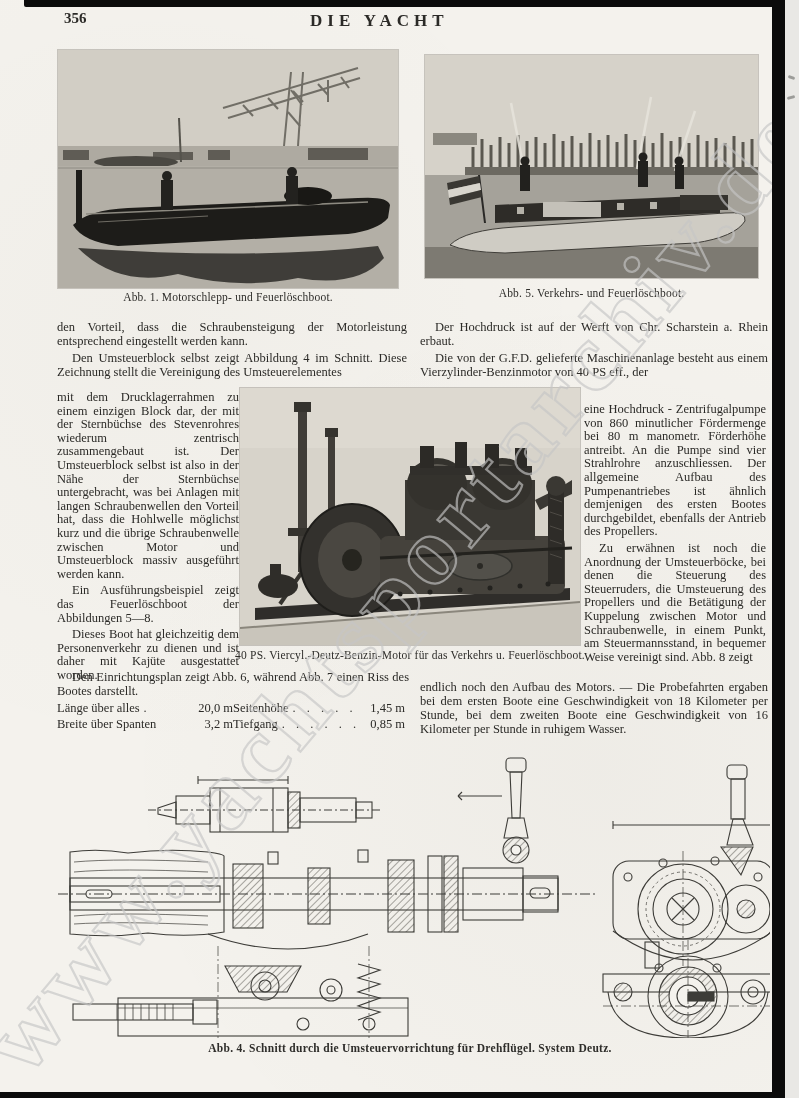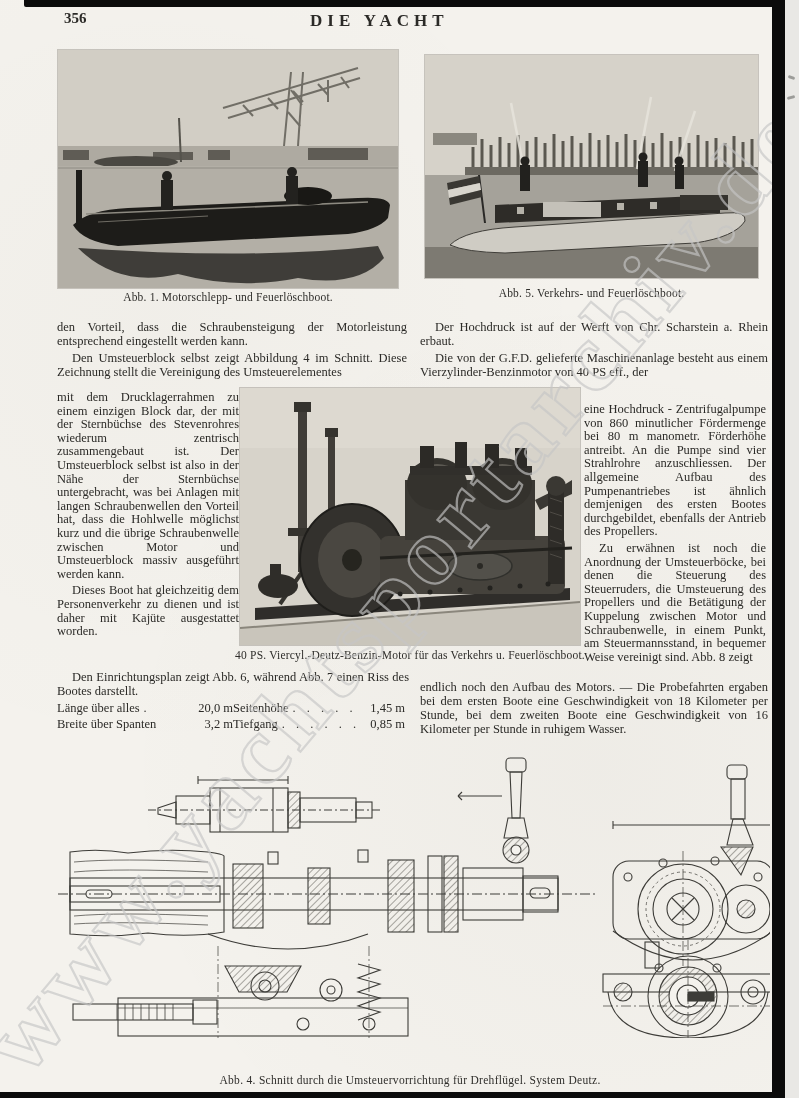--- a/index.html
+++ b/index.html
@@ -201,6 +201,7 @@
   </div>
   <div class="txt lcol-narrow">
     <p>mit dem Drucklagerrahmen zu einem einzigen Block dar, der mit der Sternbüchse des Stevenrohres wiederum zentrisch zusammengebaut ist. Der Umsteuerblock selbst ist also in der Nähe der Sternbüchse untergebracht, was bei Anlagen mit langen Schraubenwellen den Vorteil hat, dass die Hohlwelle möglichst kurz und die übrige Schraubenwelle zwischen Motor und Umsteuerblock massiv ausgeführt werden kann.</p>
+    <p class="ind">Ein Ausführungsbeispiel zeigt das Feuerlöschboot der Abbildungen 5—8.</p>
     <p class="ind">Dieses Boot hat gleichzeitig dem Personenverkehr zu dienen und ist daher mit Kajüte ausgestattet worden.</p>
   </div>
   <div class="txt lcol-bottom">

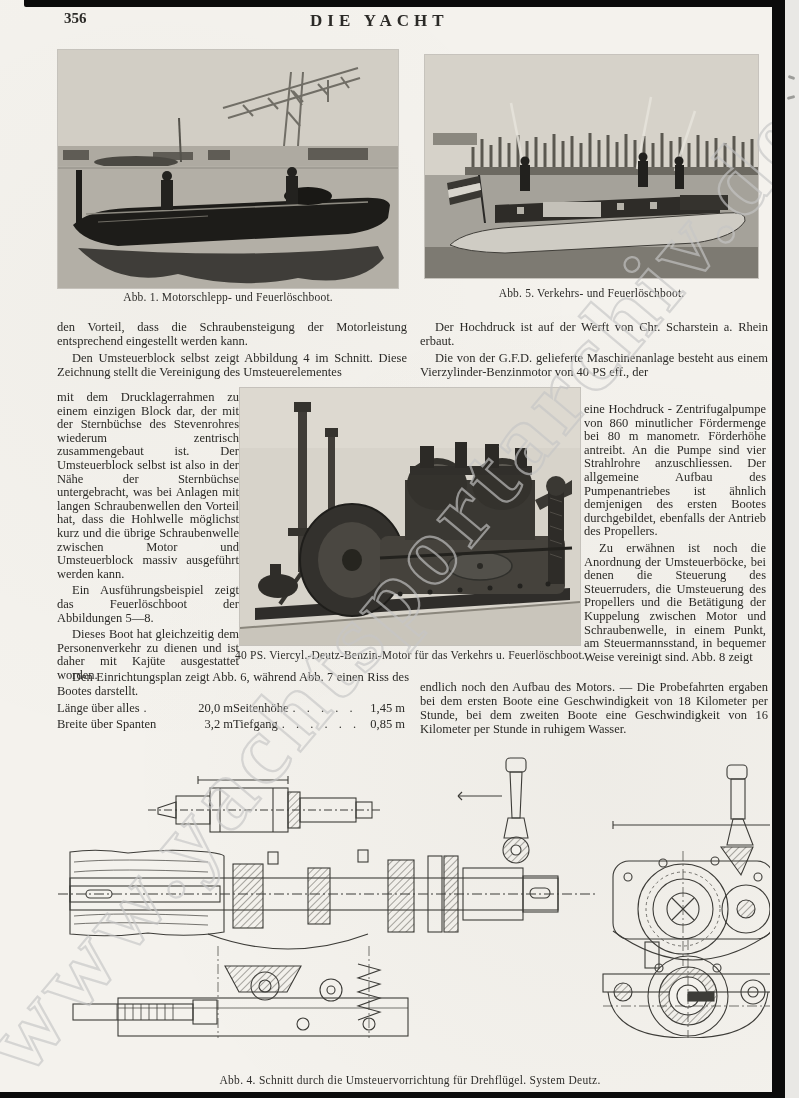--- a/index.html
+++ b/index.html
@@ -40,7 +40,7 @@
   .cap1{left:58px;top:291px;width:340px;}
   .cap2{left:425px;top:287px;width:333px;}
   .cap3{left:232px;top:649px;width:356px;}
-  .cap4{left:120px;top:1042px;width:580px;font-weight:400;letter-spacing:.3px;margin-top:32px;}
+  .cap4{left:120px;top:1042px;width:580px;font-weight:700;letter-spacing:.3px;}
   
   .txt{position:absolute;font-size:12.5px;line-height:13.9px;text-align:justify;z-index:3;}
   .txt p{margin:0 0 3px 0;}

